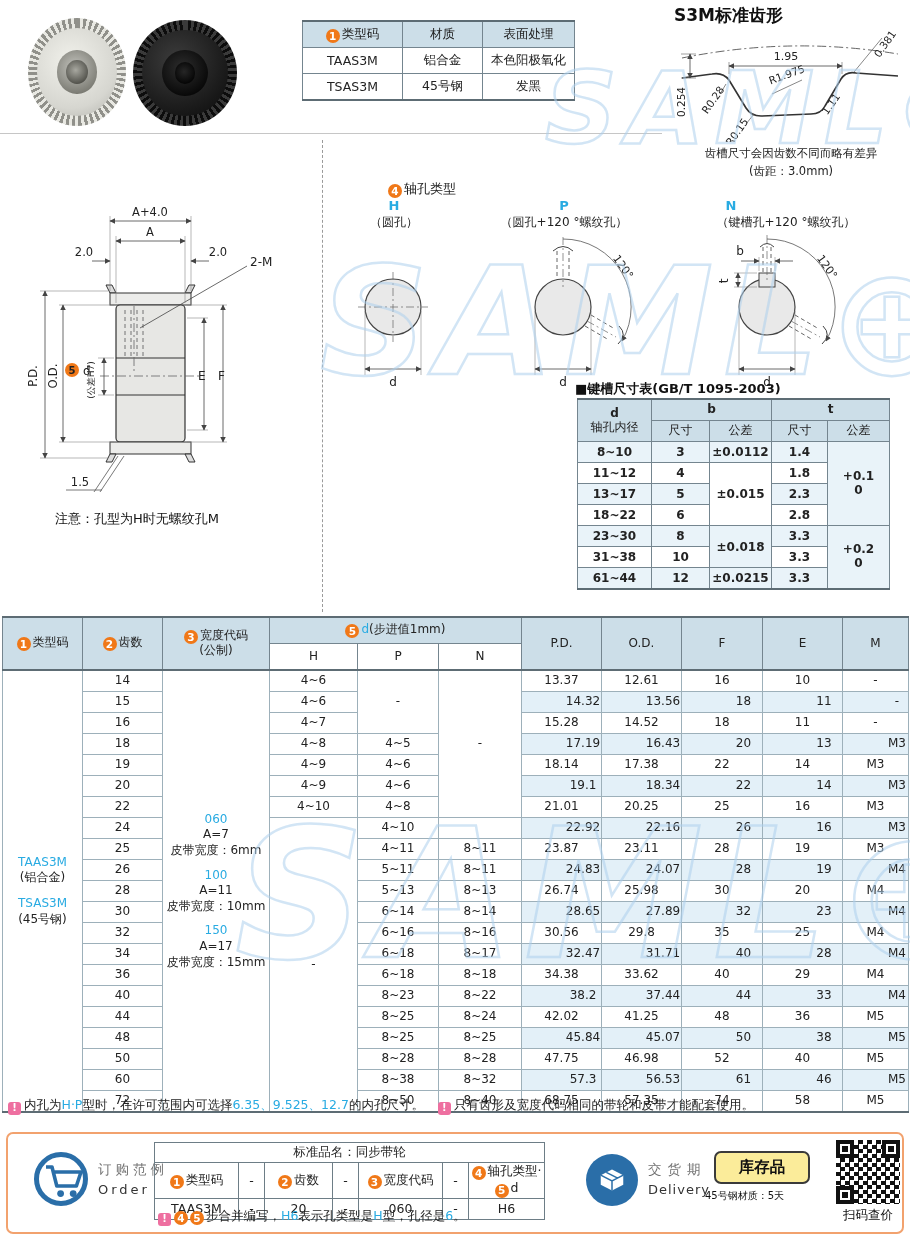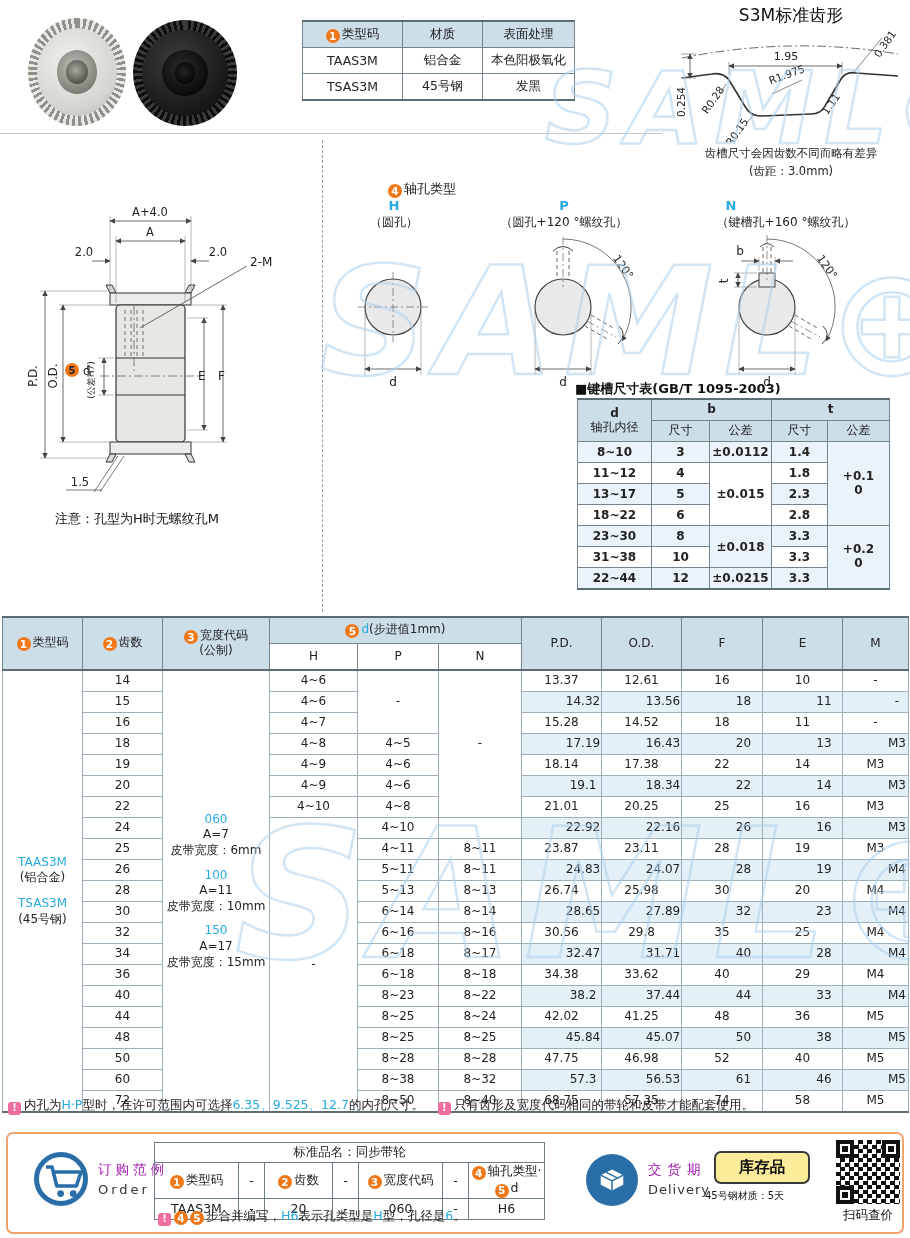--- a/index.html
+++ b/index.html
@@ -37,7 +37,7 @@
   .mat-table td{border:1px solid #74858f;text-align:center;height:25px;padding:0;color:#222;}
   .mat-table tr.hd td{background:#ccdee8;}
   
-  .tooth-title{left:674px;top:4px;width:234px;text-align:center;font-size:17px;font-weight:normal;color:#111;}
+  .tooth-title{left:674px;top:4px;width:234px;font-size:17px;font-weight:bold;color:#111;}
   .tooth-note{width:250px;text-align:center;font-size:11.5px;color:#222;}
   
   .hline{left:0;top:133px;width:662px;border-top:1px solid #c6c6c6;}

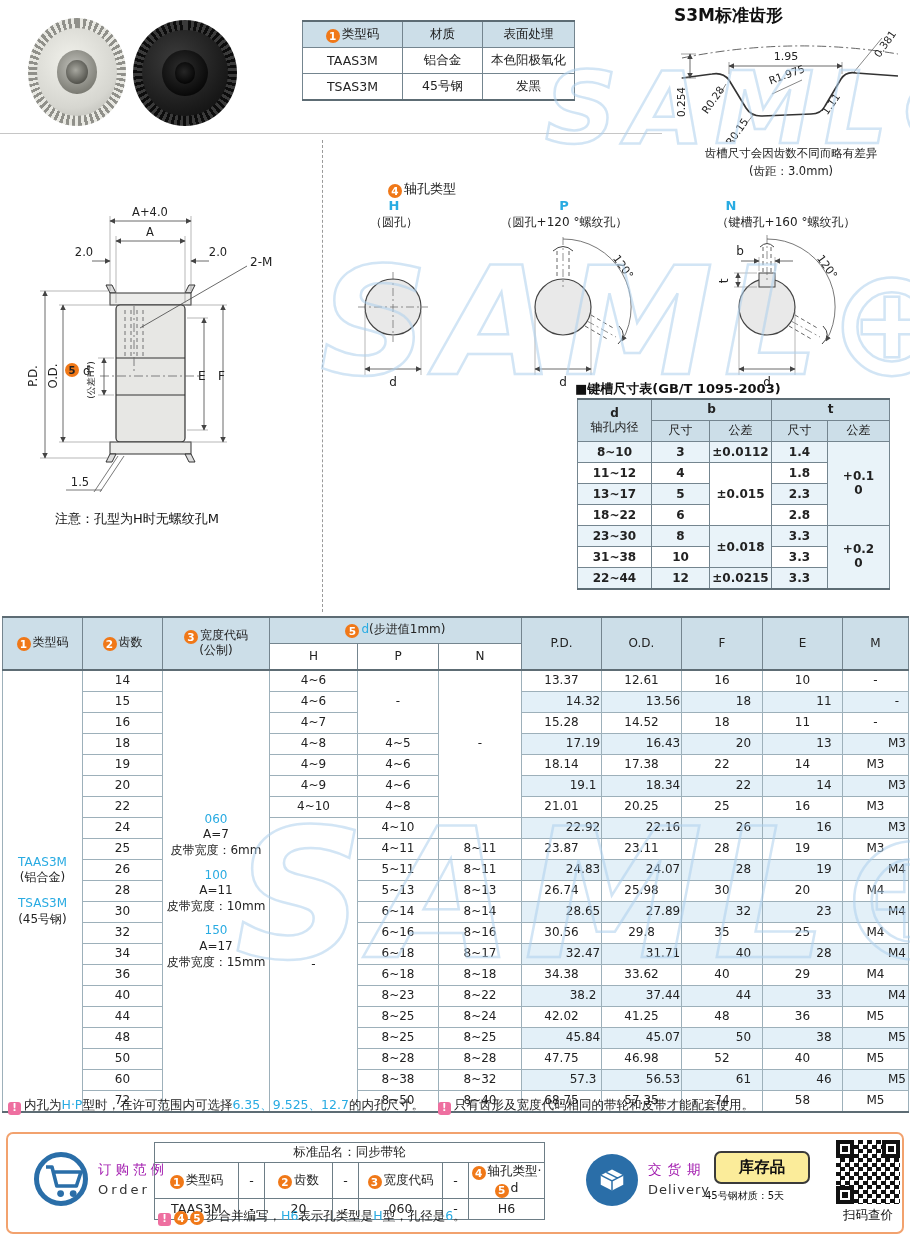--- a/index.html
+++ b/index.html
@@ -286,7 +286,7 @@
 
   <div class="hole-block" style="left:682px;width:208px;">
     <div class="hcode cy" style="margin-right:110px;">N</div>
-    <div class="hdesc">（键槽孔+160 °螺纹孔）</div>
+    <div class="hdesc">（键槽孔+120 °螺纹孔）</div>
     <svg width="208" height="160" viewBox="0 0 208 160">
       <circle cx="85" cy="76" r="28" fill="#e9e9e9" stroke="#444" stroke-width="1.2"></circle>
       <rect x="77" y="42" width="16" height="14" fill="#e9e9e9" stroke="#444" stroke-width="1"></rect>

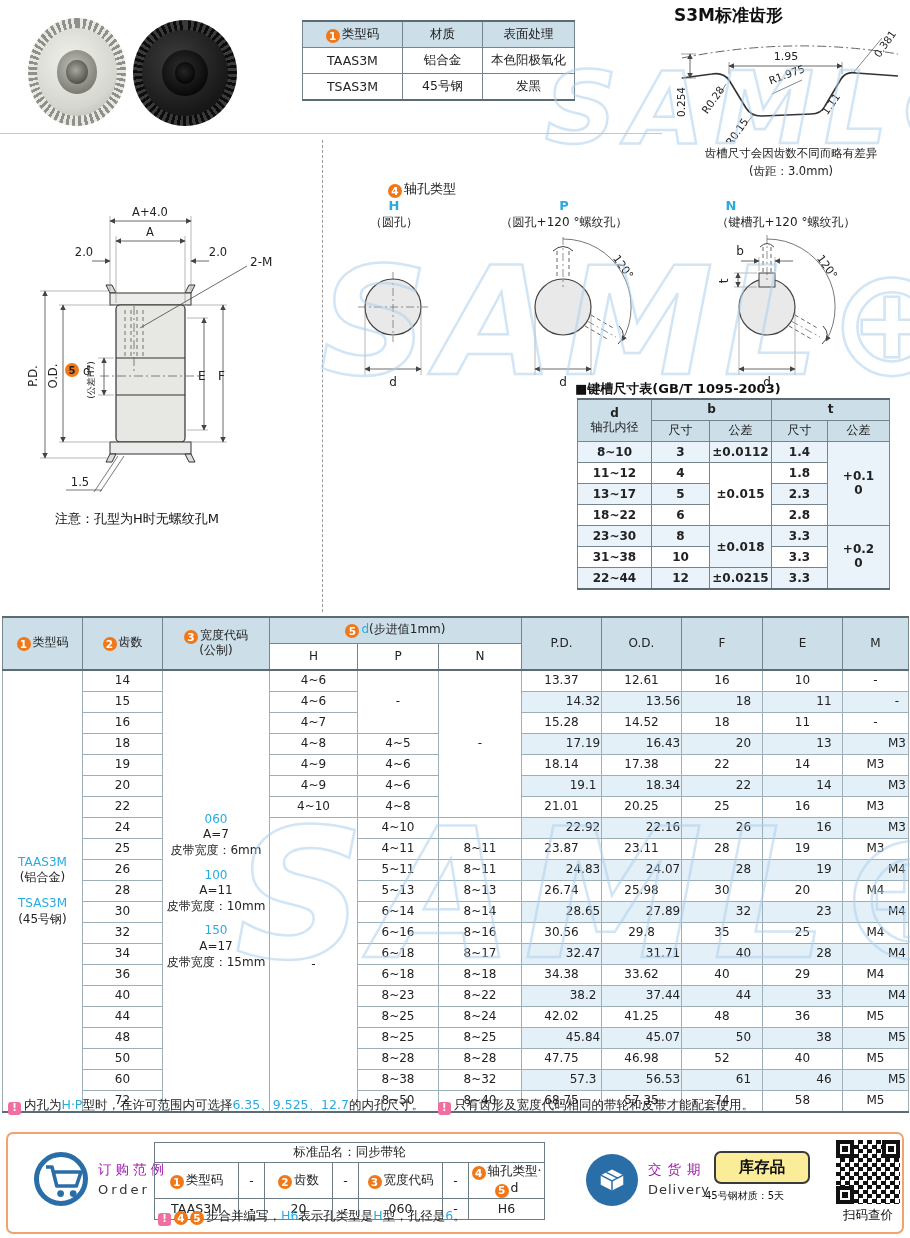--- a/index.html
+++ b/index.html
@@ -384,7 +384,7 @@
         <td>3.3</td>
       </tr>
       <tr>
-        <td>22~44</td>
+        <td>61~44</td>
         <td>12</td>
         <td>±0.0215</td>
         <td>3.3</td>

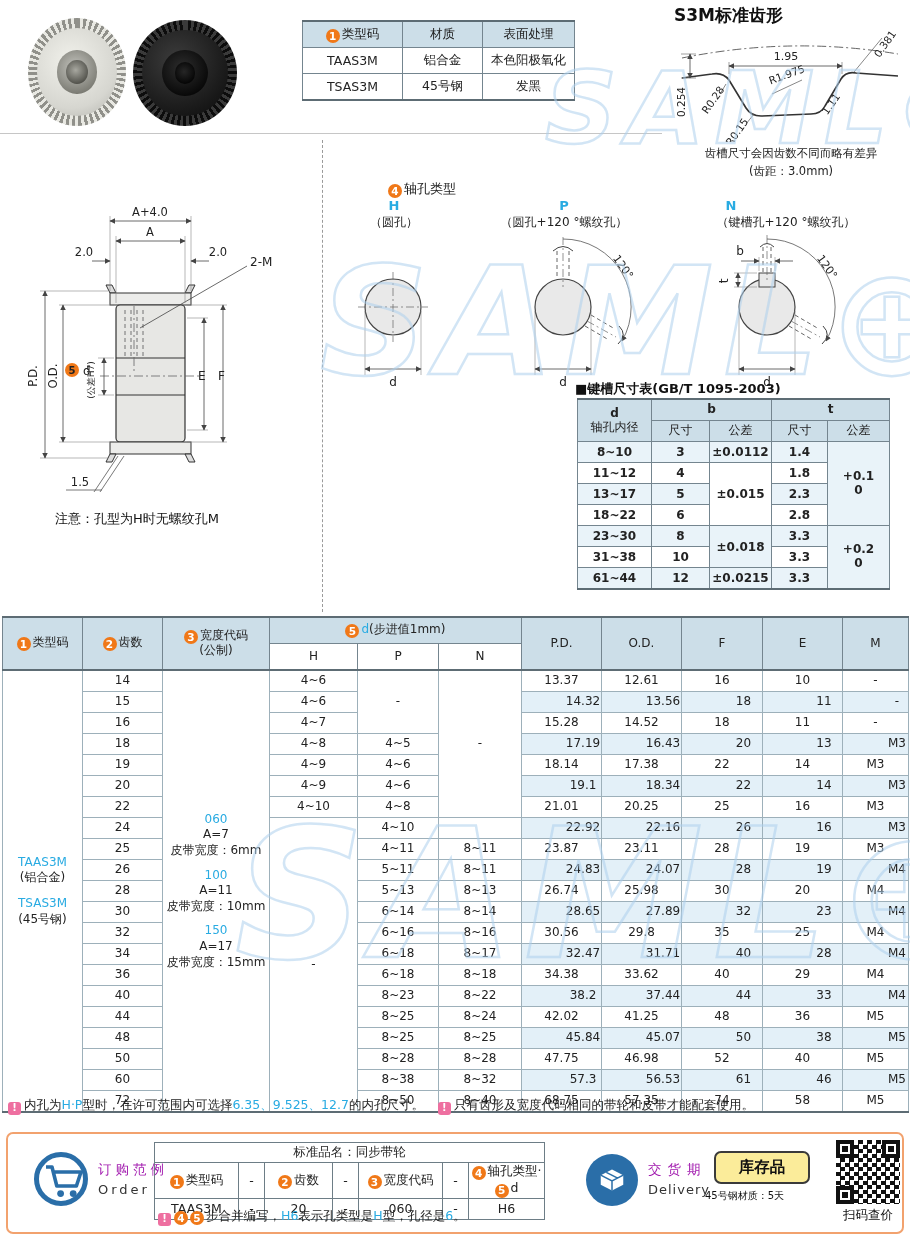--- a/index.html
+++ b/index.html
@@ -73,7 +73,7 @@
   .circle-icon{position:absolute;border-radius:50%;}
   .cart-circle{left:26px;top:18px;width:54px;height:54px;border:5px solid #2a6ea8;background:#fff;box-sizing:border-box;}
   .dlv-circle{left:578px;top:20px;width:52px;height:52px;background:#2a6ea8;}
-  .icon-label-cn{position:absolute;font-size:13.5px;color:#a21caf;letter-spacing:4px;white-space:nowrap;}
+  .icon-label-cn{position:absolute;font-size:13.5px;color:#737373;letter-spacing:4px;white-space:nowrap;}
   .icon-label-en{position:absolute;font-size:13px;color:#333;letter-spacing:3px;white-space:nowrap;}
   .order-table{position:absolute;left:146px;top:8px;width:390px;font-size:12.5px;}
   .order-table td{border:1px solid #6d7d86;text-align:center;padding:0;height:20px;color:#222;}

